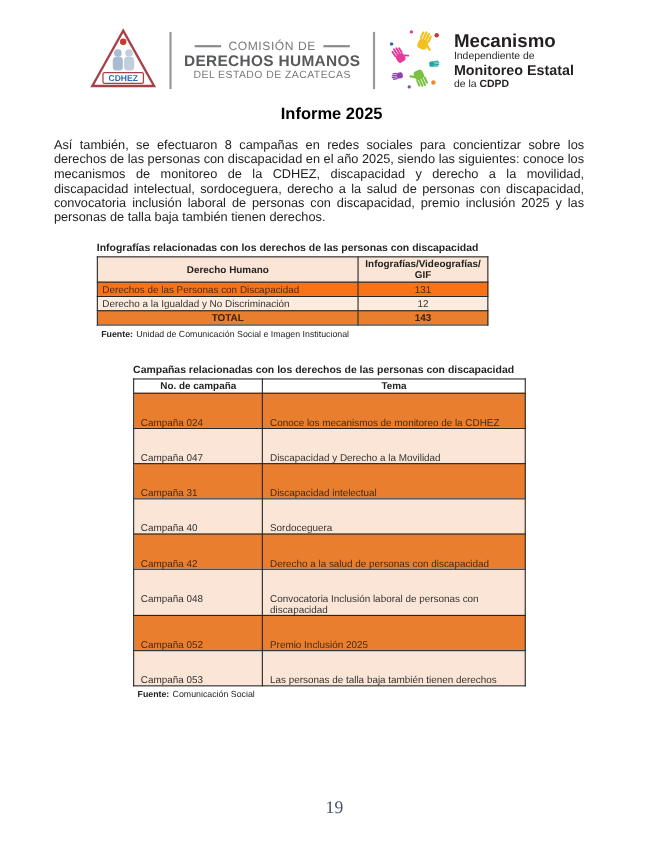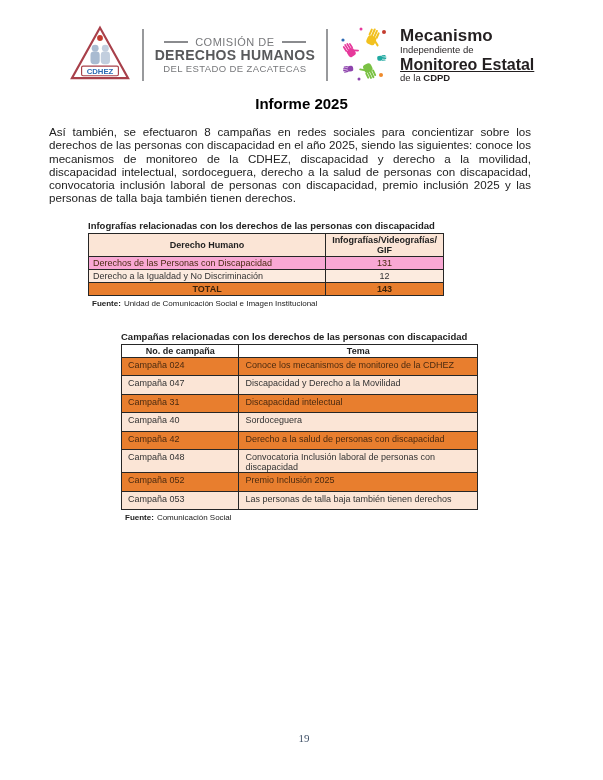--- a/index.html
+++ b/index.html
@@ -33,7 +33,7 @@
   .mim-text { text-align:left; color:#231f20; line-height:1.12; }
   .mim-line1 { font-size:17px; font-weight:bold; }
   .mim-line2 { font-size:9.5px; }
-  .mim-line3 { font-size:16px; font-weight:bold;text-decoration:underline; }
+  .mim-line3 { font-size:13px; font-weight:bold; }
   .mim-line4 { font-size:9.5px; }
   .mim-line4 .b { font-weight:bold; }
 

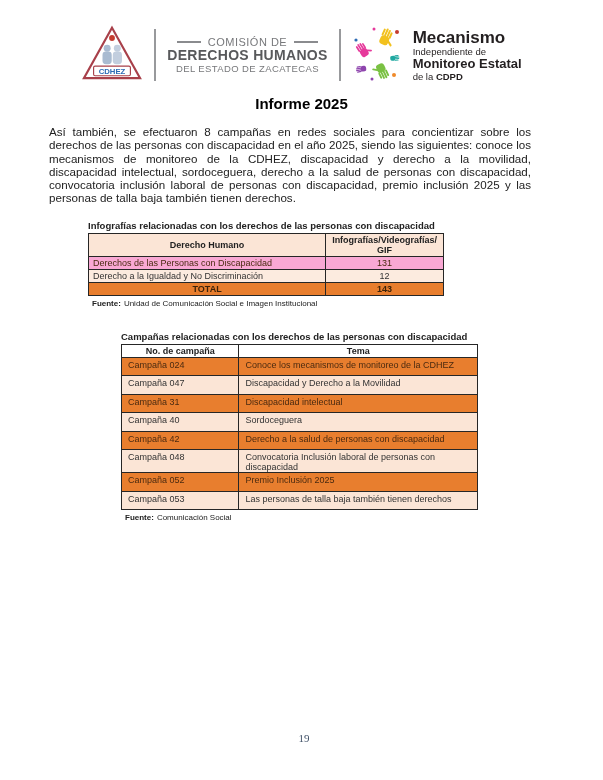--- a/index.html
+++ b/index.html
@@ -57,7 +57,7 @@
   .t1 th, .t1 td { border:1px solid #262626; padding:1px 4px; height:11px; }
   .t1 col.c1 { width:66.8%; } .t1 col.c2 { width:33.2%; }
   .t1 thead th { background:#fbe5d6; font-weight:bold; color:#222; }
-  .t1 .row-orange td { background:#f9a8d4; color:#4a2a10; }
+  .t1 .row-orange td { background:#f97316; color:#4a2a10; }
   .t1 .row-light  td { background:#fcebdf; color:#333; }
   .t1 td.num { text-align:center; }
   .t1 .row-total td { background:#e87e2e; color:#3d2208; font-weight:bold; text-align:center; }

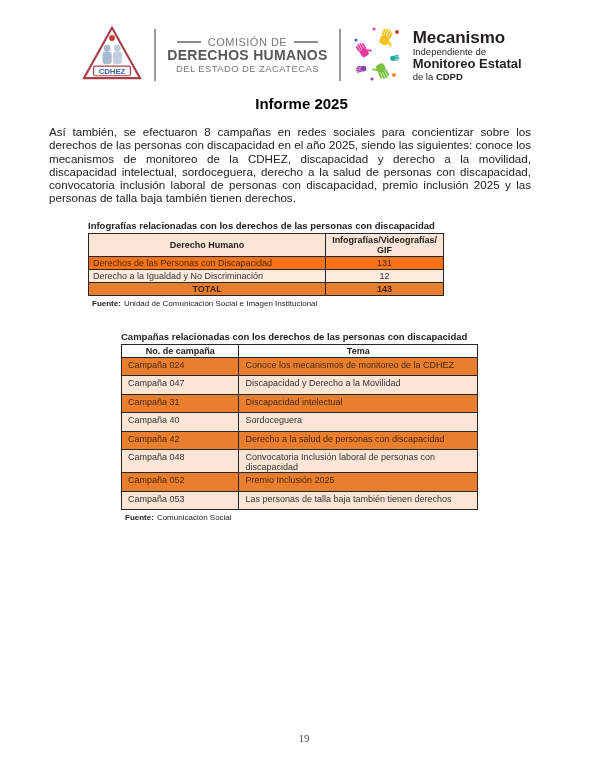--- a/index.html
+++ b/index.html
@@ -68,7 +68,7 @@
   .t2 col.c1 { width:33%; } .t2 col.c2 { width:67%; }
   .t2 th { border:1px solid #262626; background:#ffffff; font-weight:bold;
            text-align:center; color:#222; padding:1px 4px; height:12px; }
-  .t2 td { border:1px solid #262626; padding:2px 6px 0; height:18.5px; vertical-align:top; }
+  .t2 td { border:1px solid #262626; padding:21px 6px 0; height:18.5px; vertical-align:top; }
   .t2 tbody tr:nth-child(odd)  td { background:#e87e2e; color:#4a2a10; }
   .t2 tbody tr:nth-child(even) td { background:#fbe5d6; color:#333; }
 

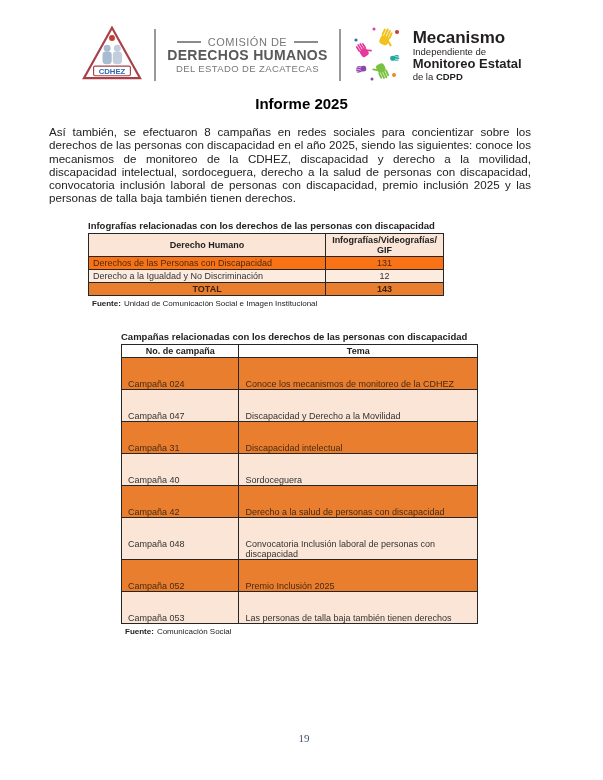--- a/index.html
+++ b/index.html
@@ -76,7 +76,7 @@
   .page-num {
     position:absolute; left:5px; right:0; bottom:36px;
     text-align:center; font-family:"Liberation Serif", serif;
-    font-size:11px; color:#44546a;
+    font-size:16px; color:#44546a;
   }
 </style>
 </head>

